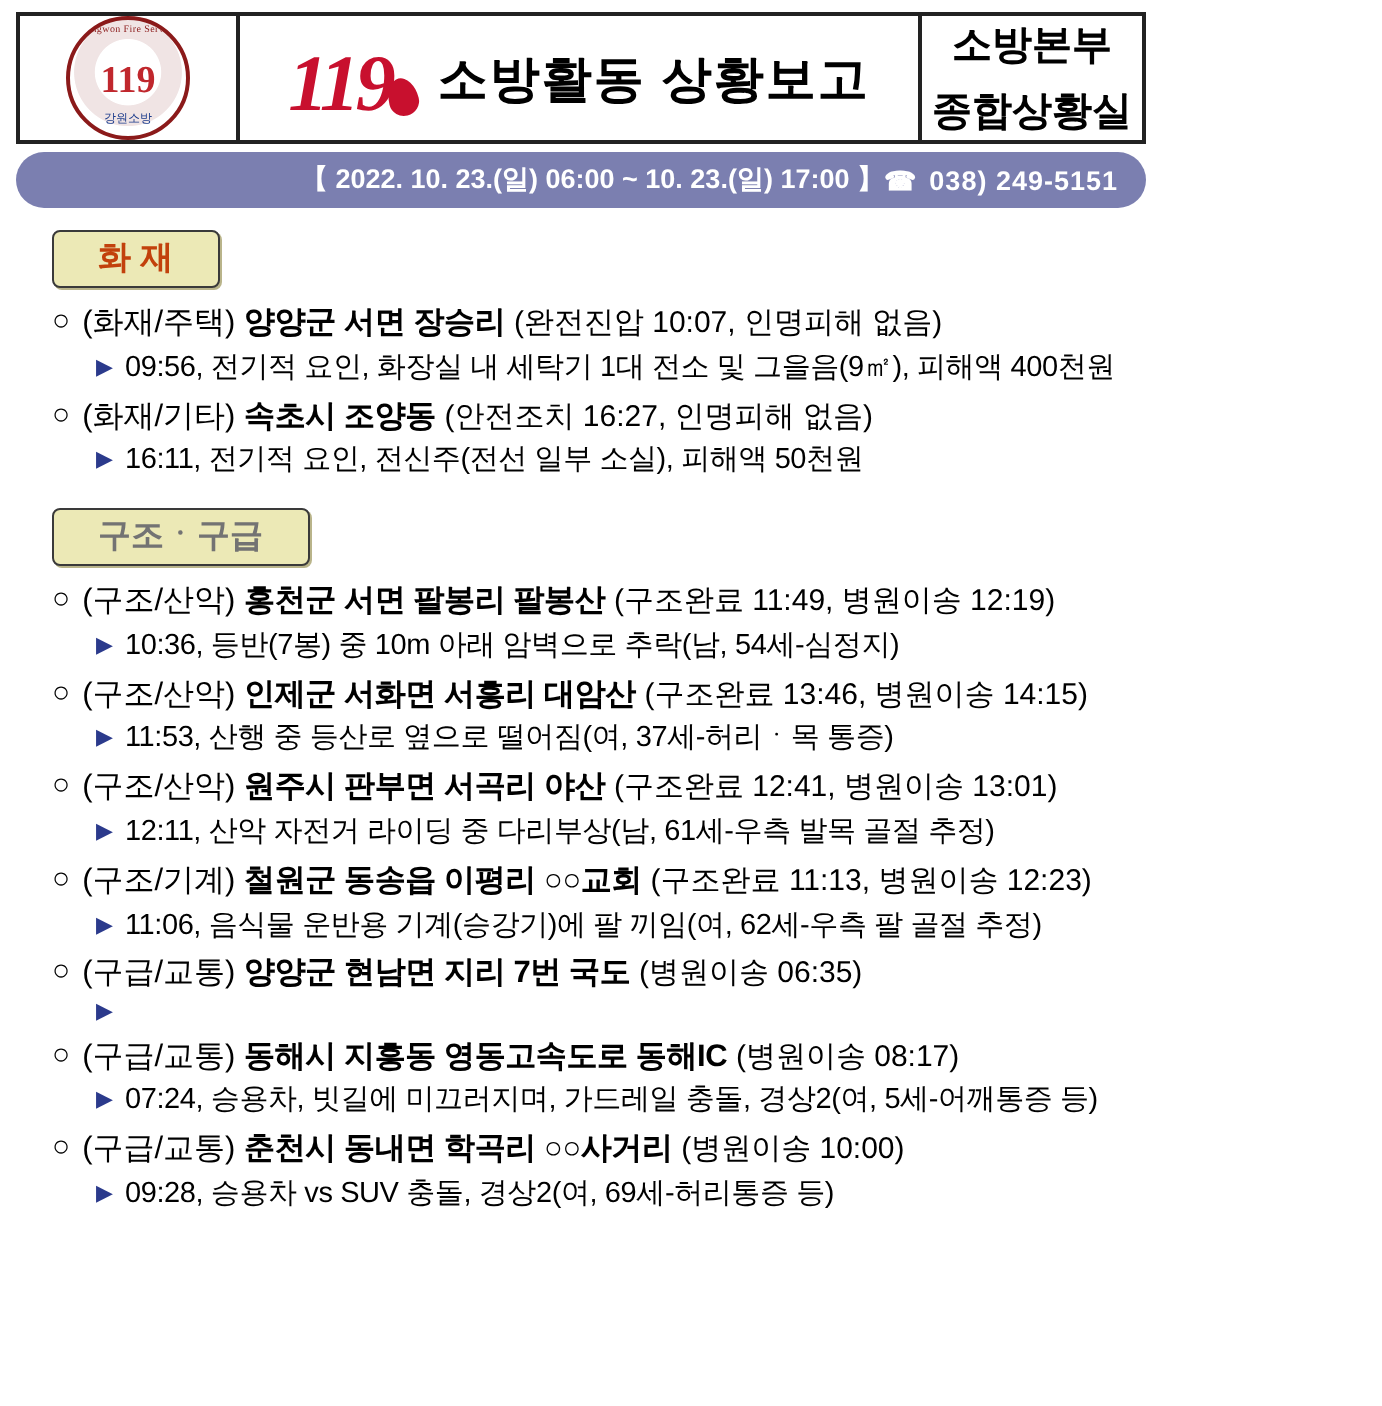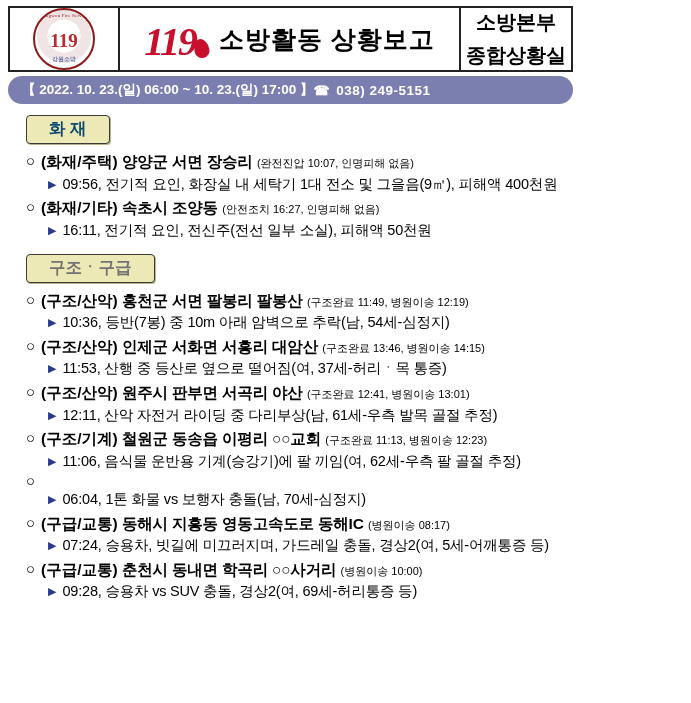--- a/index.html
+++ b/index.html
@@ -135,7 +135,7 @@
     background: #7b7fb0;
     display: flex;
     align-items: center;
-    justify-content: flex-start;
+    justify-content: flex-end;
     padding: 0 14px;
     box-sizing: border-box;
     color: #ffffff;

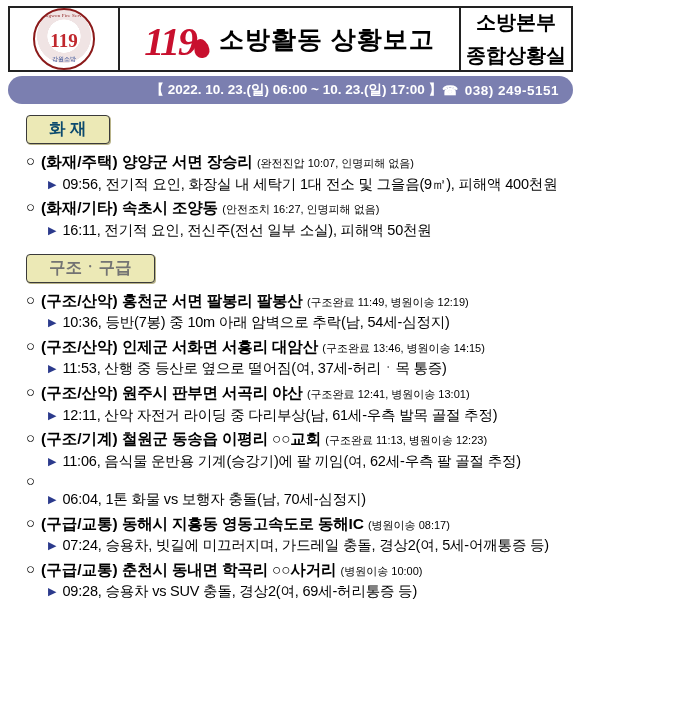--- a/index.html
+++ b/index.html
@@ -164,7 +164,7 @@
     margin: 11px 0 6px 18px;
     box-shadow: 1px 1px 0 #b9b48a;
   }
-  .section-head.fire { color: #0c4a6e; }
+  .section-head.fire { color: #c2410c; }
   .section-head.rescue { color: #737373; }
 
   

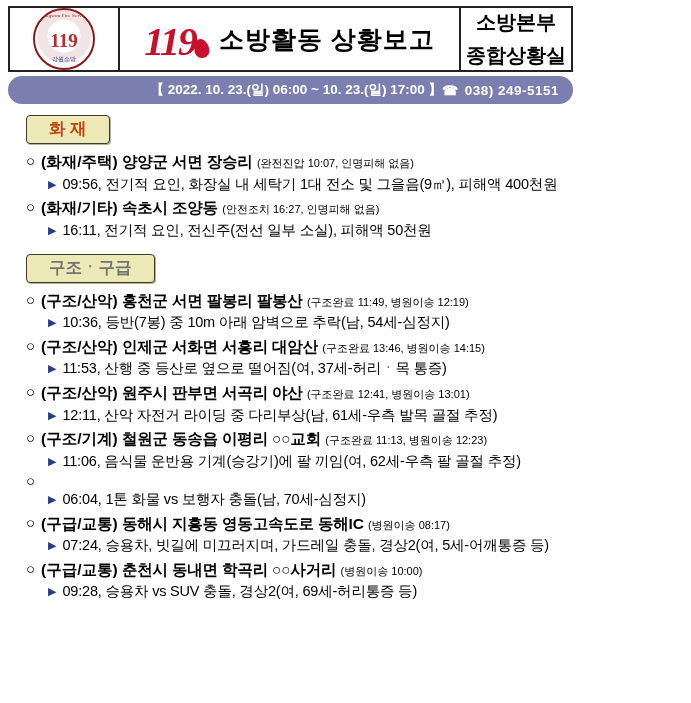--- a/index.html
+++ b/index.html
@@ -183,7 +183,7 @@
     position: relative;
     top: -1px;
   }
-  .cat { font-weight: bold; }
+  .cat { font-weight: normal; }
   .place { font-weight: bold; letter-spacing: -0.2px; text-align: right; }
   .meta { font-size: 11px; font-weight: normal; }
 

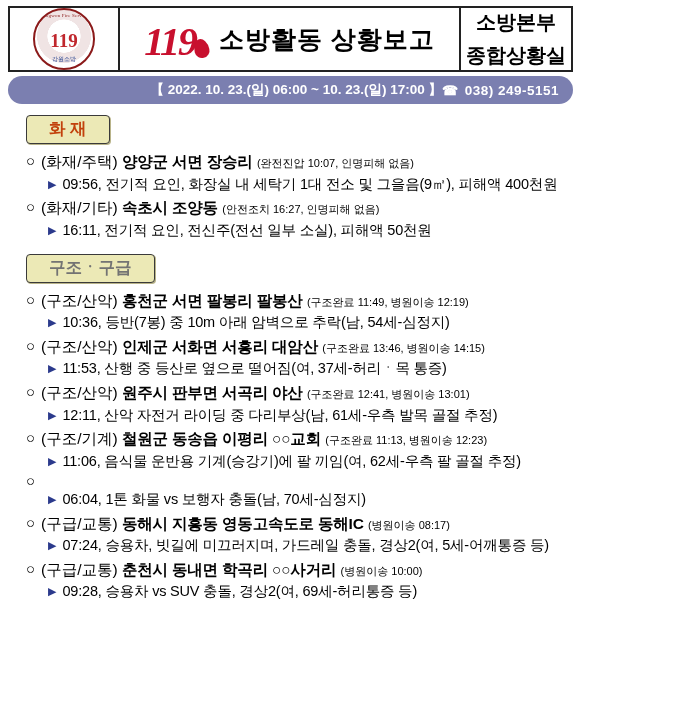--- a/index.html
+++ b/index.html
@@ -185,7 +185,7 @@
   }
   .cat { font-weight: normal; }
   .place { font-weight: bold; letter-spacing: -0.2px; text-align: right; }
-  .meta { font-size: 11px; font-weight: normal; }
+  .meta { font-size: 15px; font-weight: normal; }
 
   .entry-detail {
     display: flex;

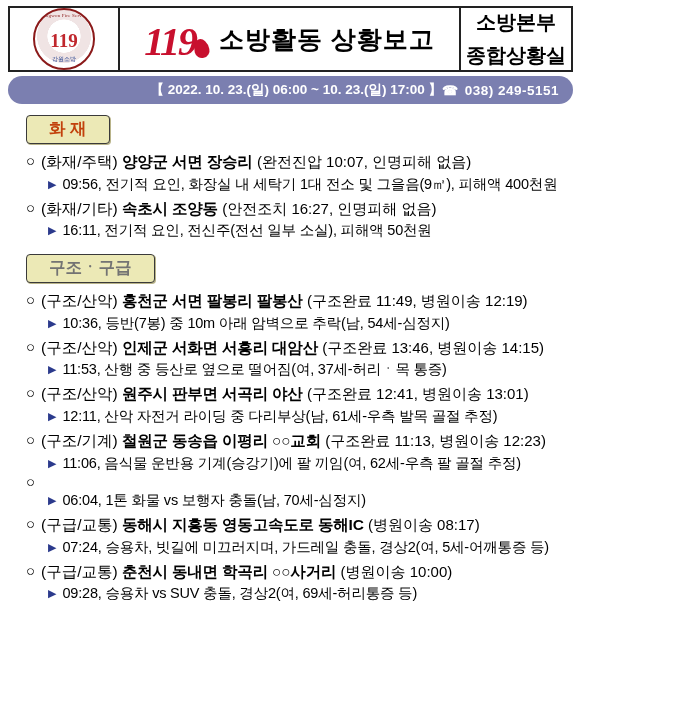--- a/index.html
+++ b/index.html
@@ -323,6 +323,9 @@
   <div class="entry">
     <div class="entry-title">
       <span class="bullet-circle">○</span>
+      <span><span class="cat">(구급/교통)</span>
+      <span class="place">양양군 현남면 지리 7번 국도</span>
+      <span class="meta">(병원이송 06:35)</span></span>
     </div>
     <div class="entry-detail">
       <span class="bullet-tri">▶</span>

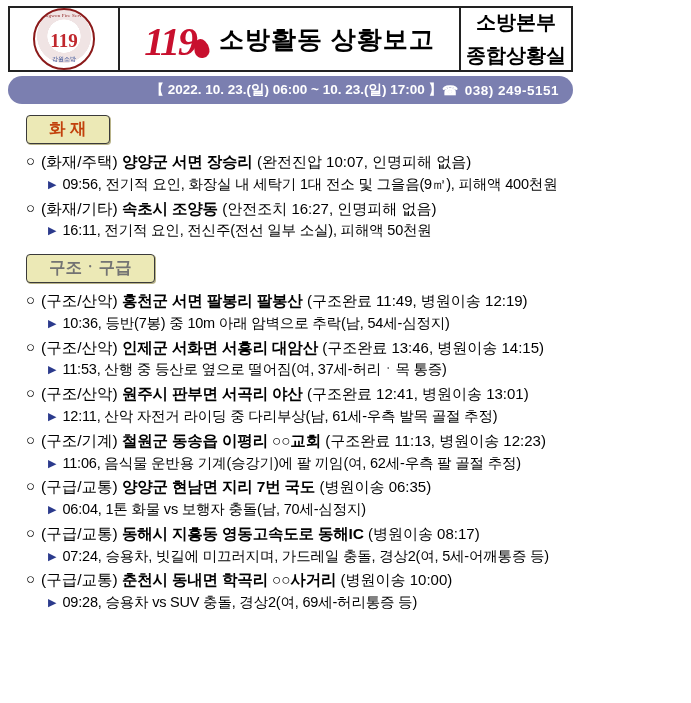--- a/index.html
+++ b/index.html
@@ -329,7 +329,6 @@
     </div>
     <div class="entry-detail">
       <span class="bullet-tri">▶</span>
-      <span class="detail-text">06:04, 1톤 화물 vs 보행자 충돌(남, 70세-심정지)</span>
     </div>
   </div>
 

